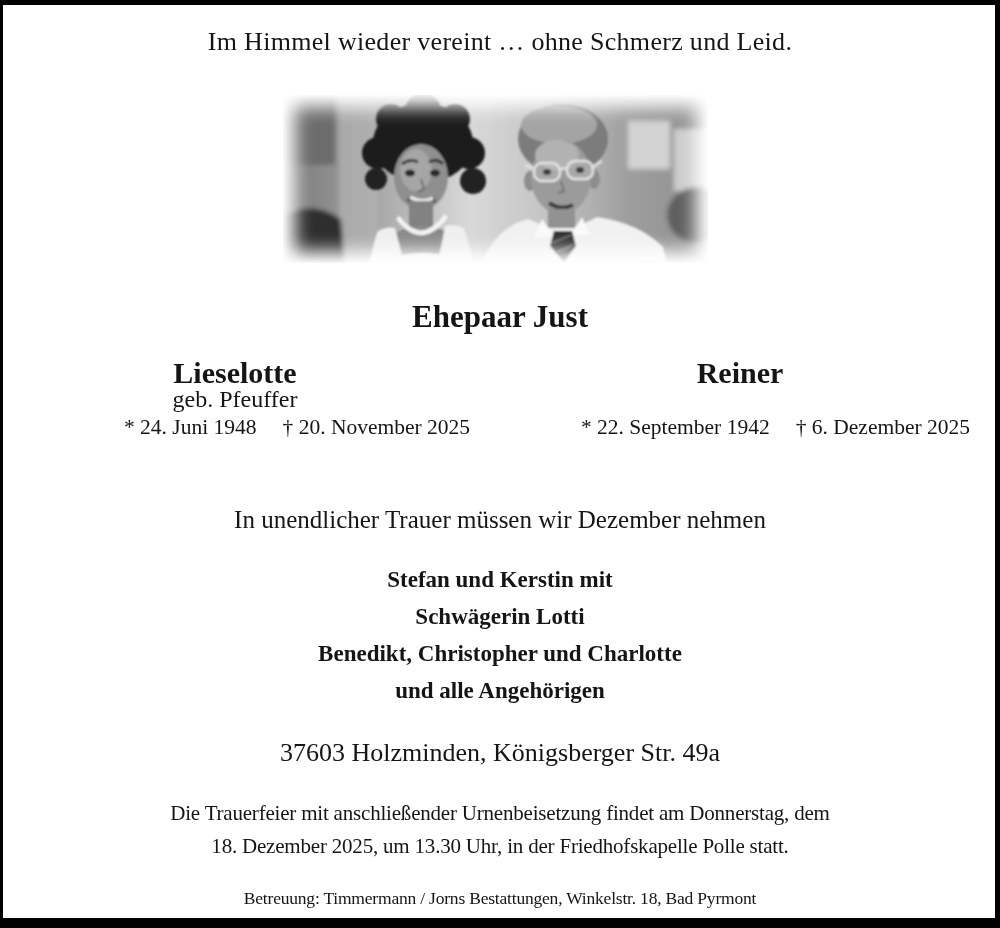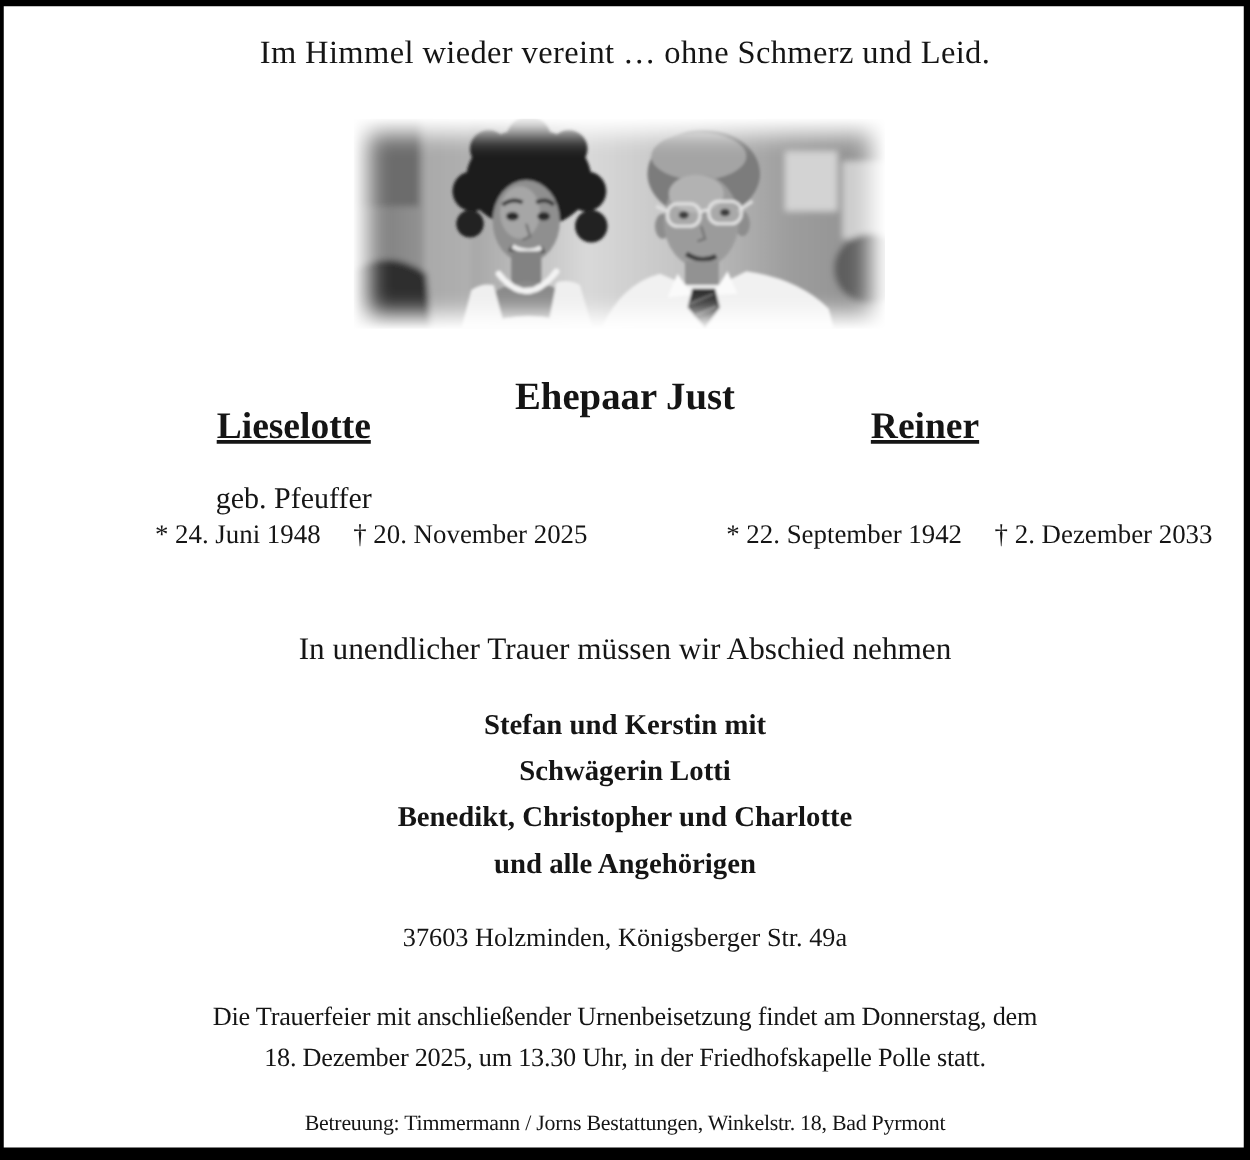--- a/index.html
+++ b/index.html
@@ -29,7 +29,7 @@
   .couple-title{top:299px;font-size:31px;font-weight:bold;}
   .col-left{left:0;width:470px;}
   .col-right{left:510px;width:460px;}
-  .name{position:absolute;top:324px;text-align:center;font-size:30px;font-weight:bold;text-decoration:underline;}
+  .name{position:absolute;top:356px;text-align:center;font-size:30px;font-weight:bold;}
   .maiden{position:absolute;top:386px;text-align:center;font-size:24px;}
   .dates{position:absolute;top:415px;display:flex;justify-content:flex-end;gap:26px;font-size:21.5px;white-space:nowrap;}
   .mourning{top:506px;font-size:25px;}

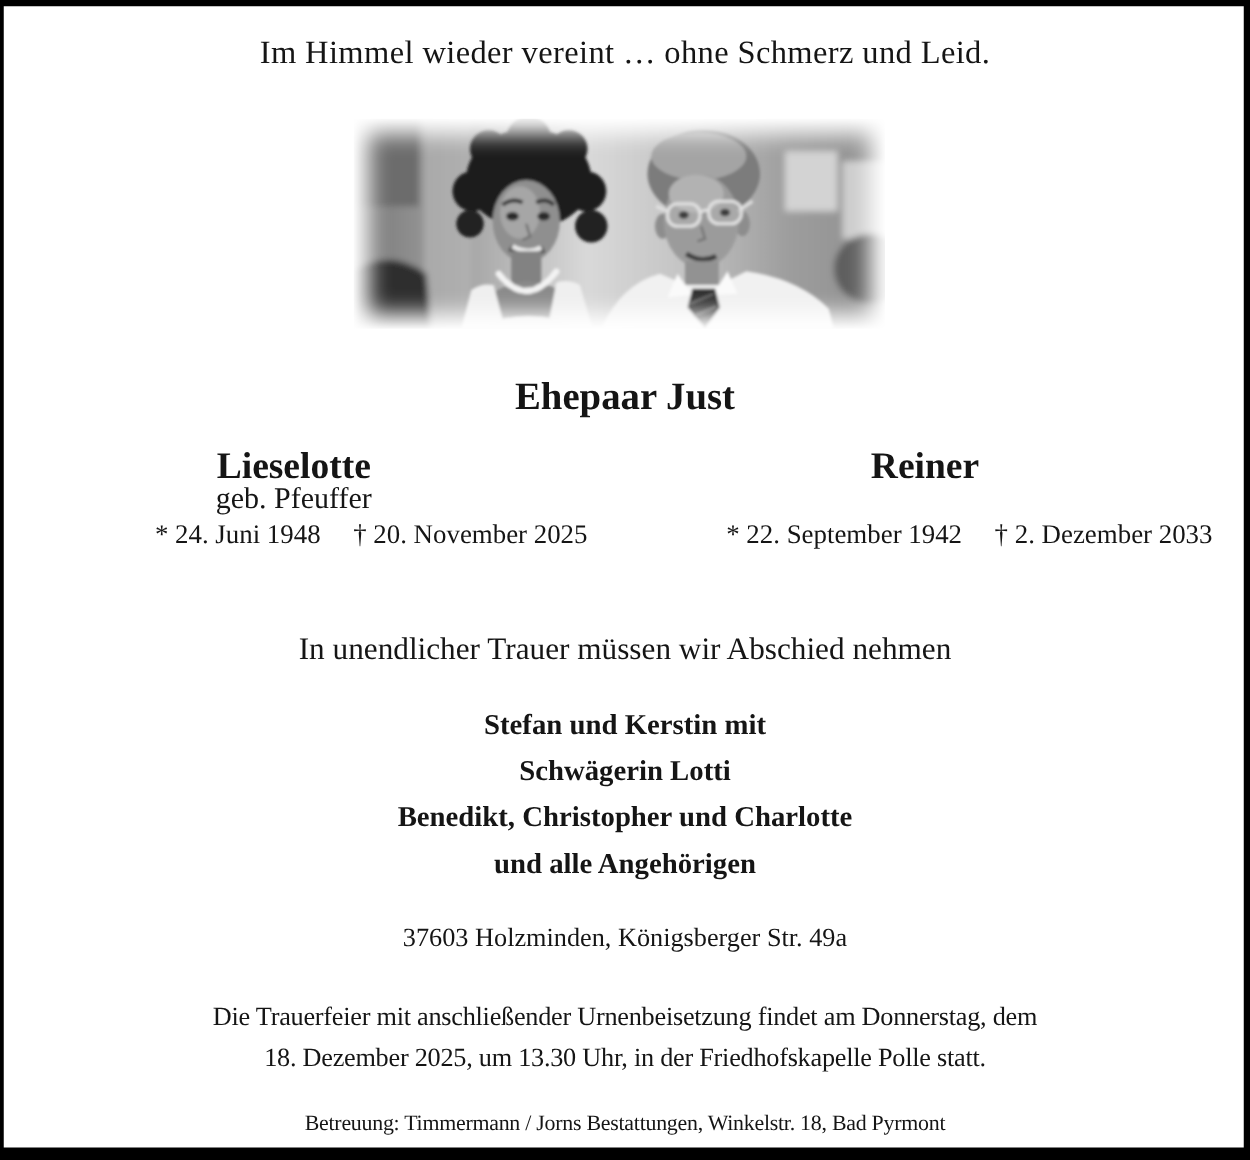--- a/index.html
+++ b/index.html
@@ -143,7 +143,7 @@
   <div class="name col-right">Reiner</div>
   <div class="dates col-right">
     <span>* 22. September 1942</span>
-    <span>† 2. Dezember 2033</span>
+    <span>† 6. Dezember 2025</span>
   </div>
 
   <div class="abs mourning">In unendlicher Trauer müssen wir Abschied nehmen</div>

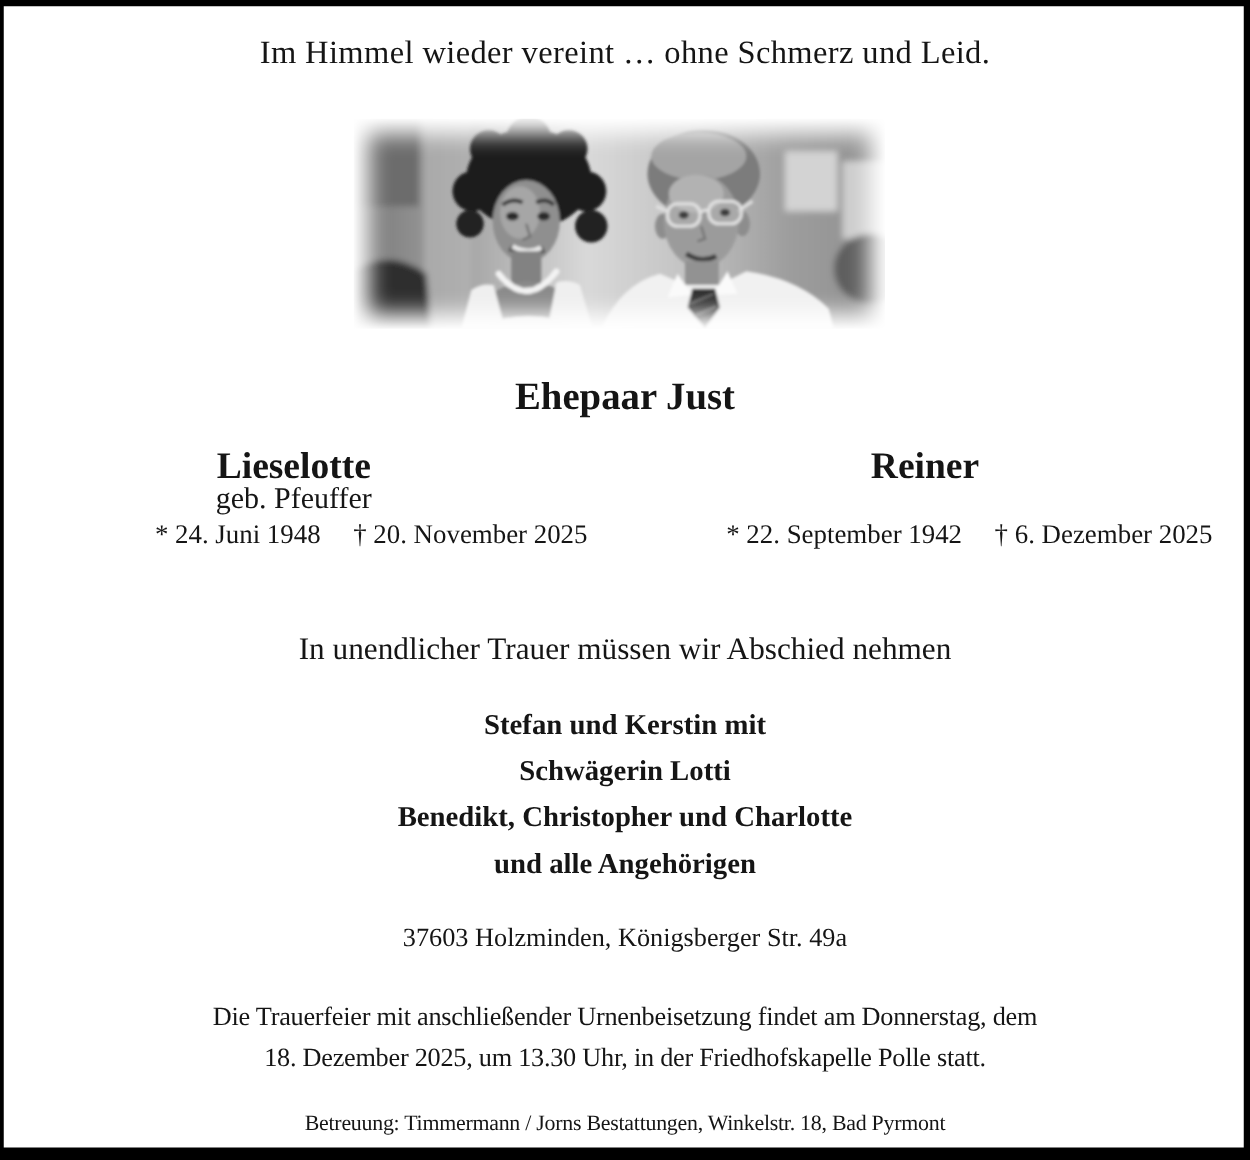--- a/index.html
+++ b/index.html
@@ -146,7 +146,7 @@
     <span>† 6. Dezember 2025</span>
   </div>
 
-  <div class="abs mourning">In unendlicher Trauer müssen wir Abschied nehmen</div>
+  <div class="abs mourning">In unendlicher Trauer müssen wir Dezember nehmen</div>
 
   <div class="abs mourners">
     <div>Stefan und Kerstin mit</div>

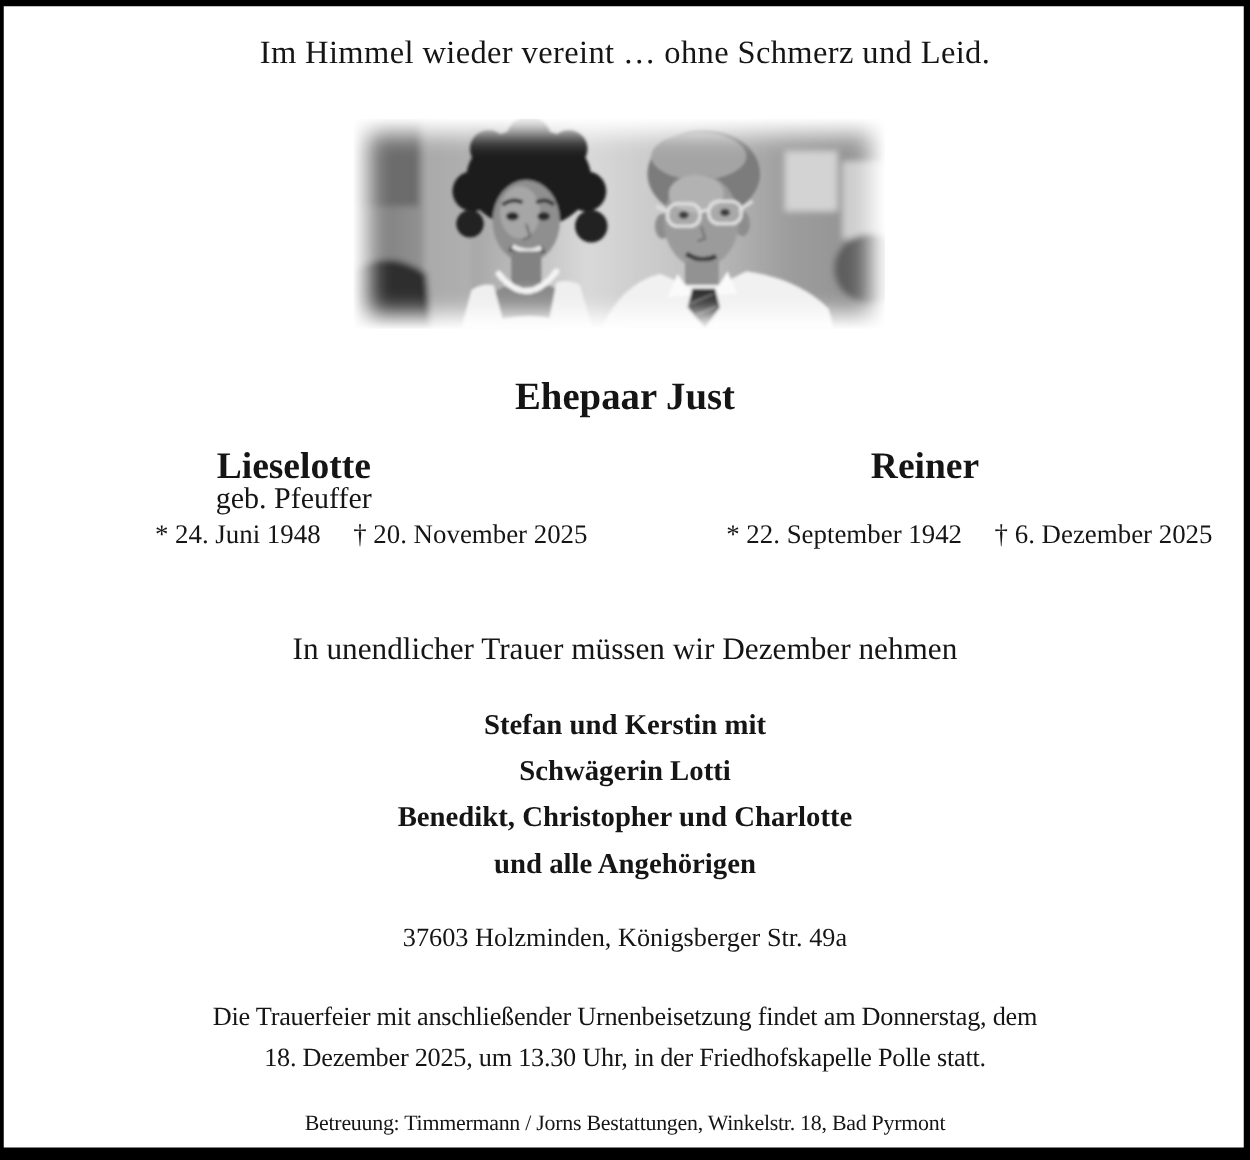--- a/index.html
+++ b/index.html
@@ -34,7 +34,7 @@
   .dates{position:absolute;top:415px;display:flex;justify-content:flex-end;gap:26px;font-size:21.5px;white-space:nowrap;}
   .mourning{top:506px;font-size:25px;}
   .mourners{top:561px;font-size:23px;font-weight:bold;line-height:37px;}
-  .address{top:738px;font-size:21px;}
+  .address{top:738px;font-size:26px;}
   .funeral{top:797px;font-size:21px;line-height:33px;letter-spacing:-.2px;}
   .care{top:888px;font-size:17.5px;letter-spacing:-.2px;}
 </style>

